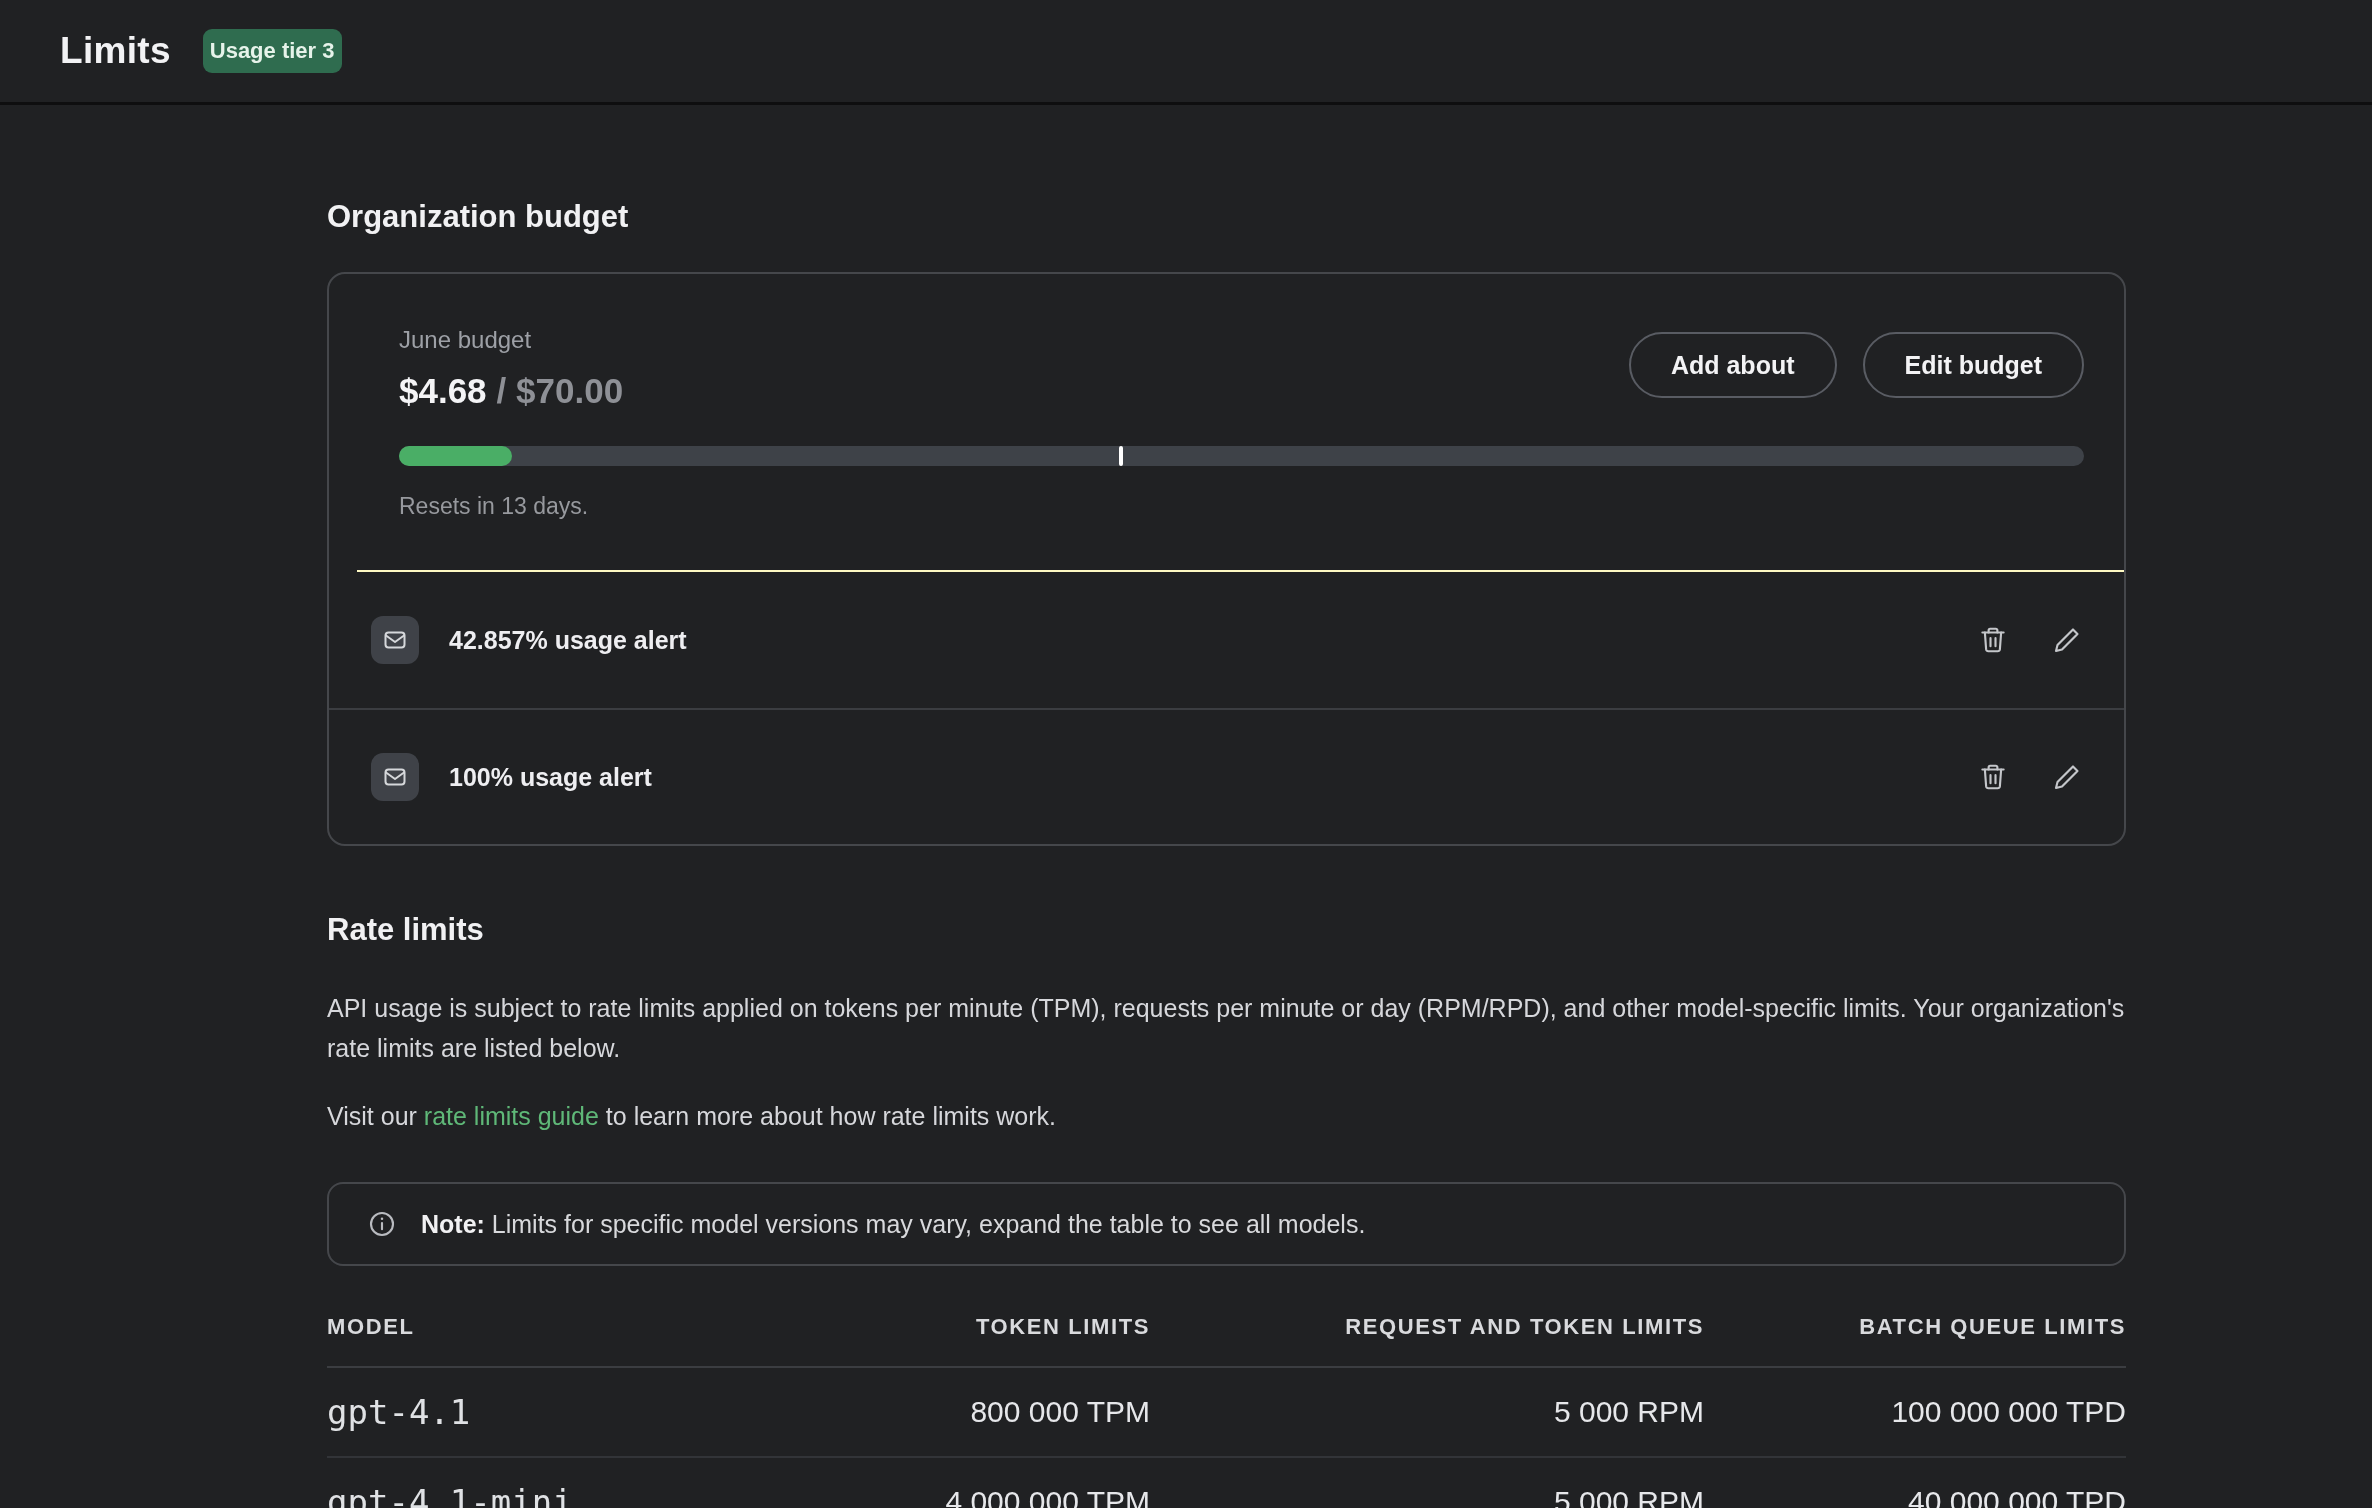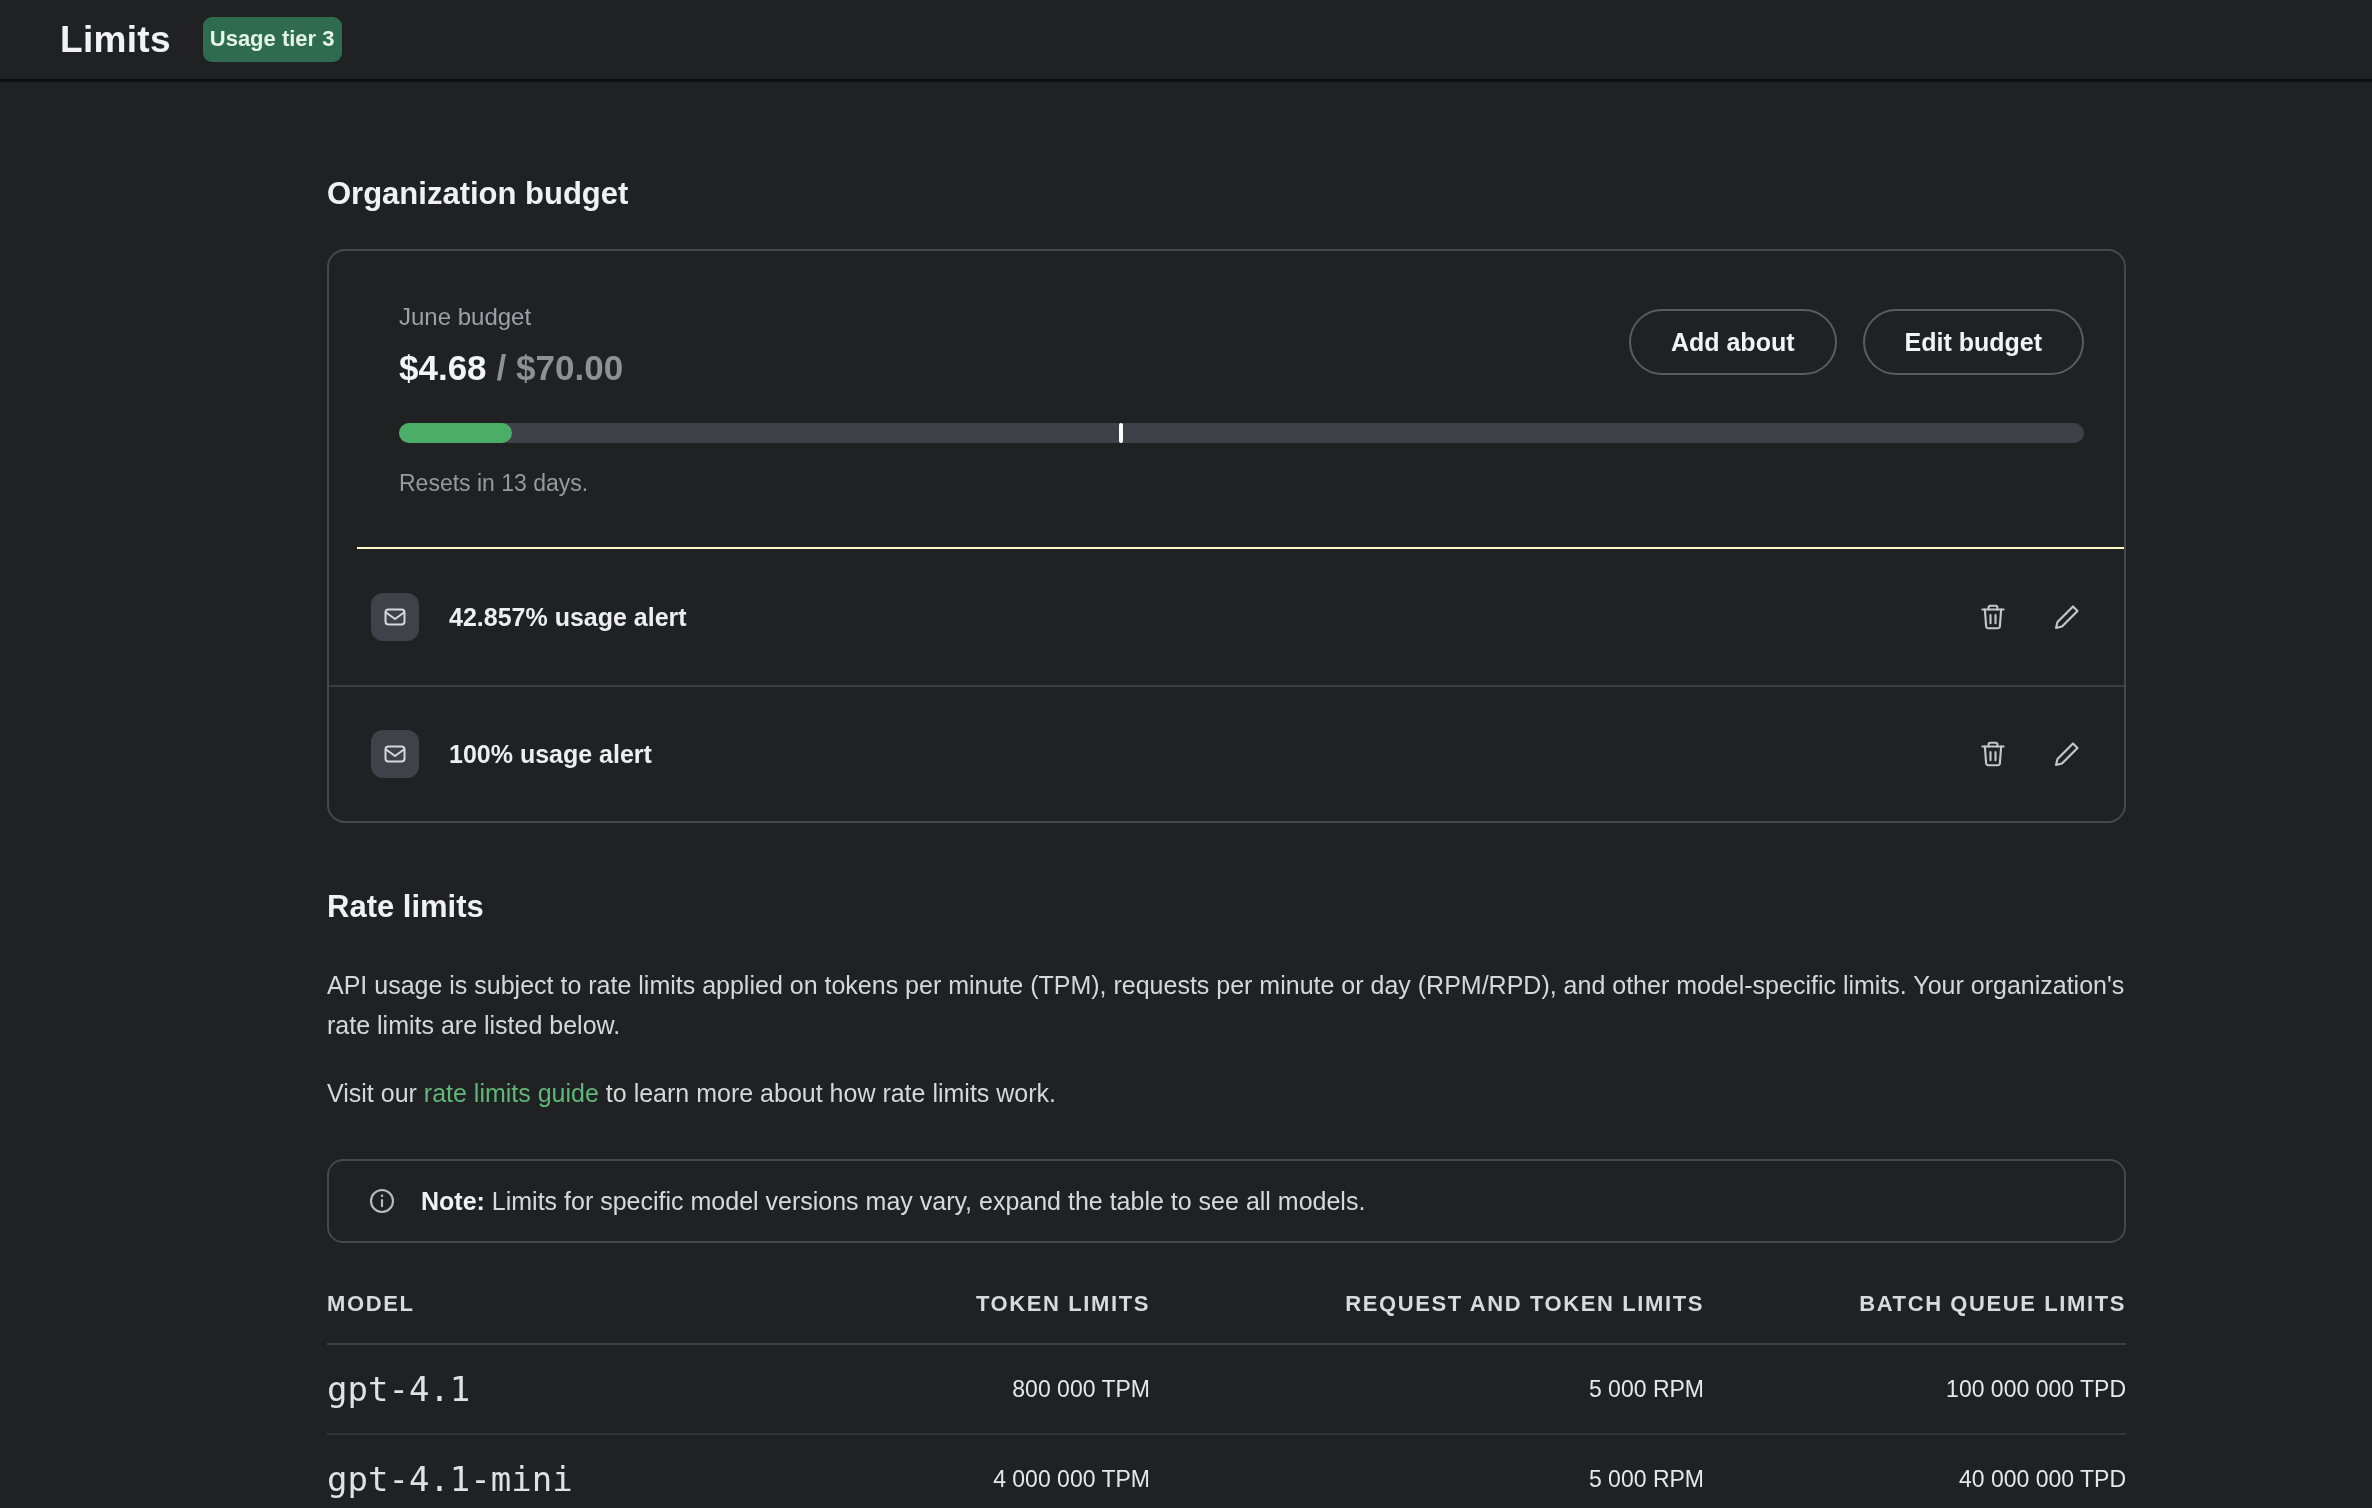--- a/index.html
+++ b/index.html
@@ -13,7 +13,7 @@
 
   
   .topbar {
-    height:82px;
+    height:105px;
     display:flex;
     align-items:center;
     gap:32px;

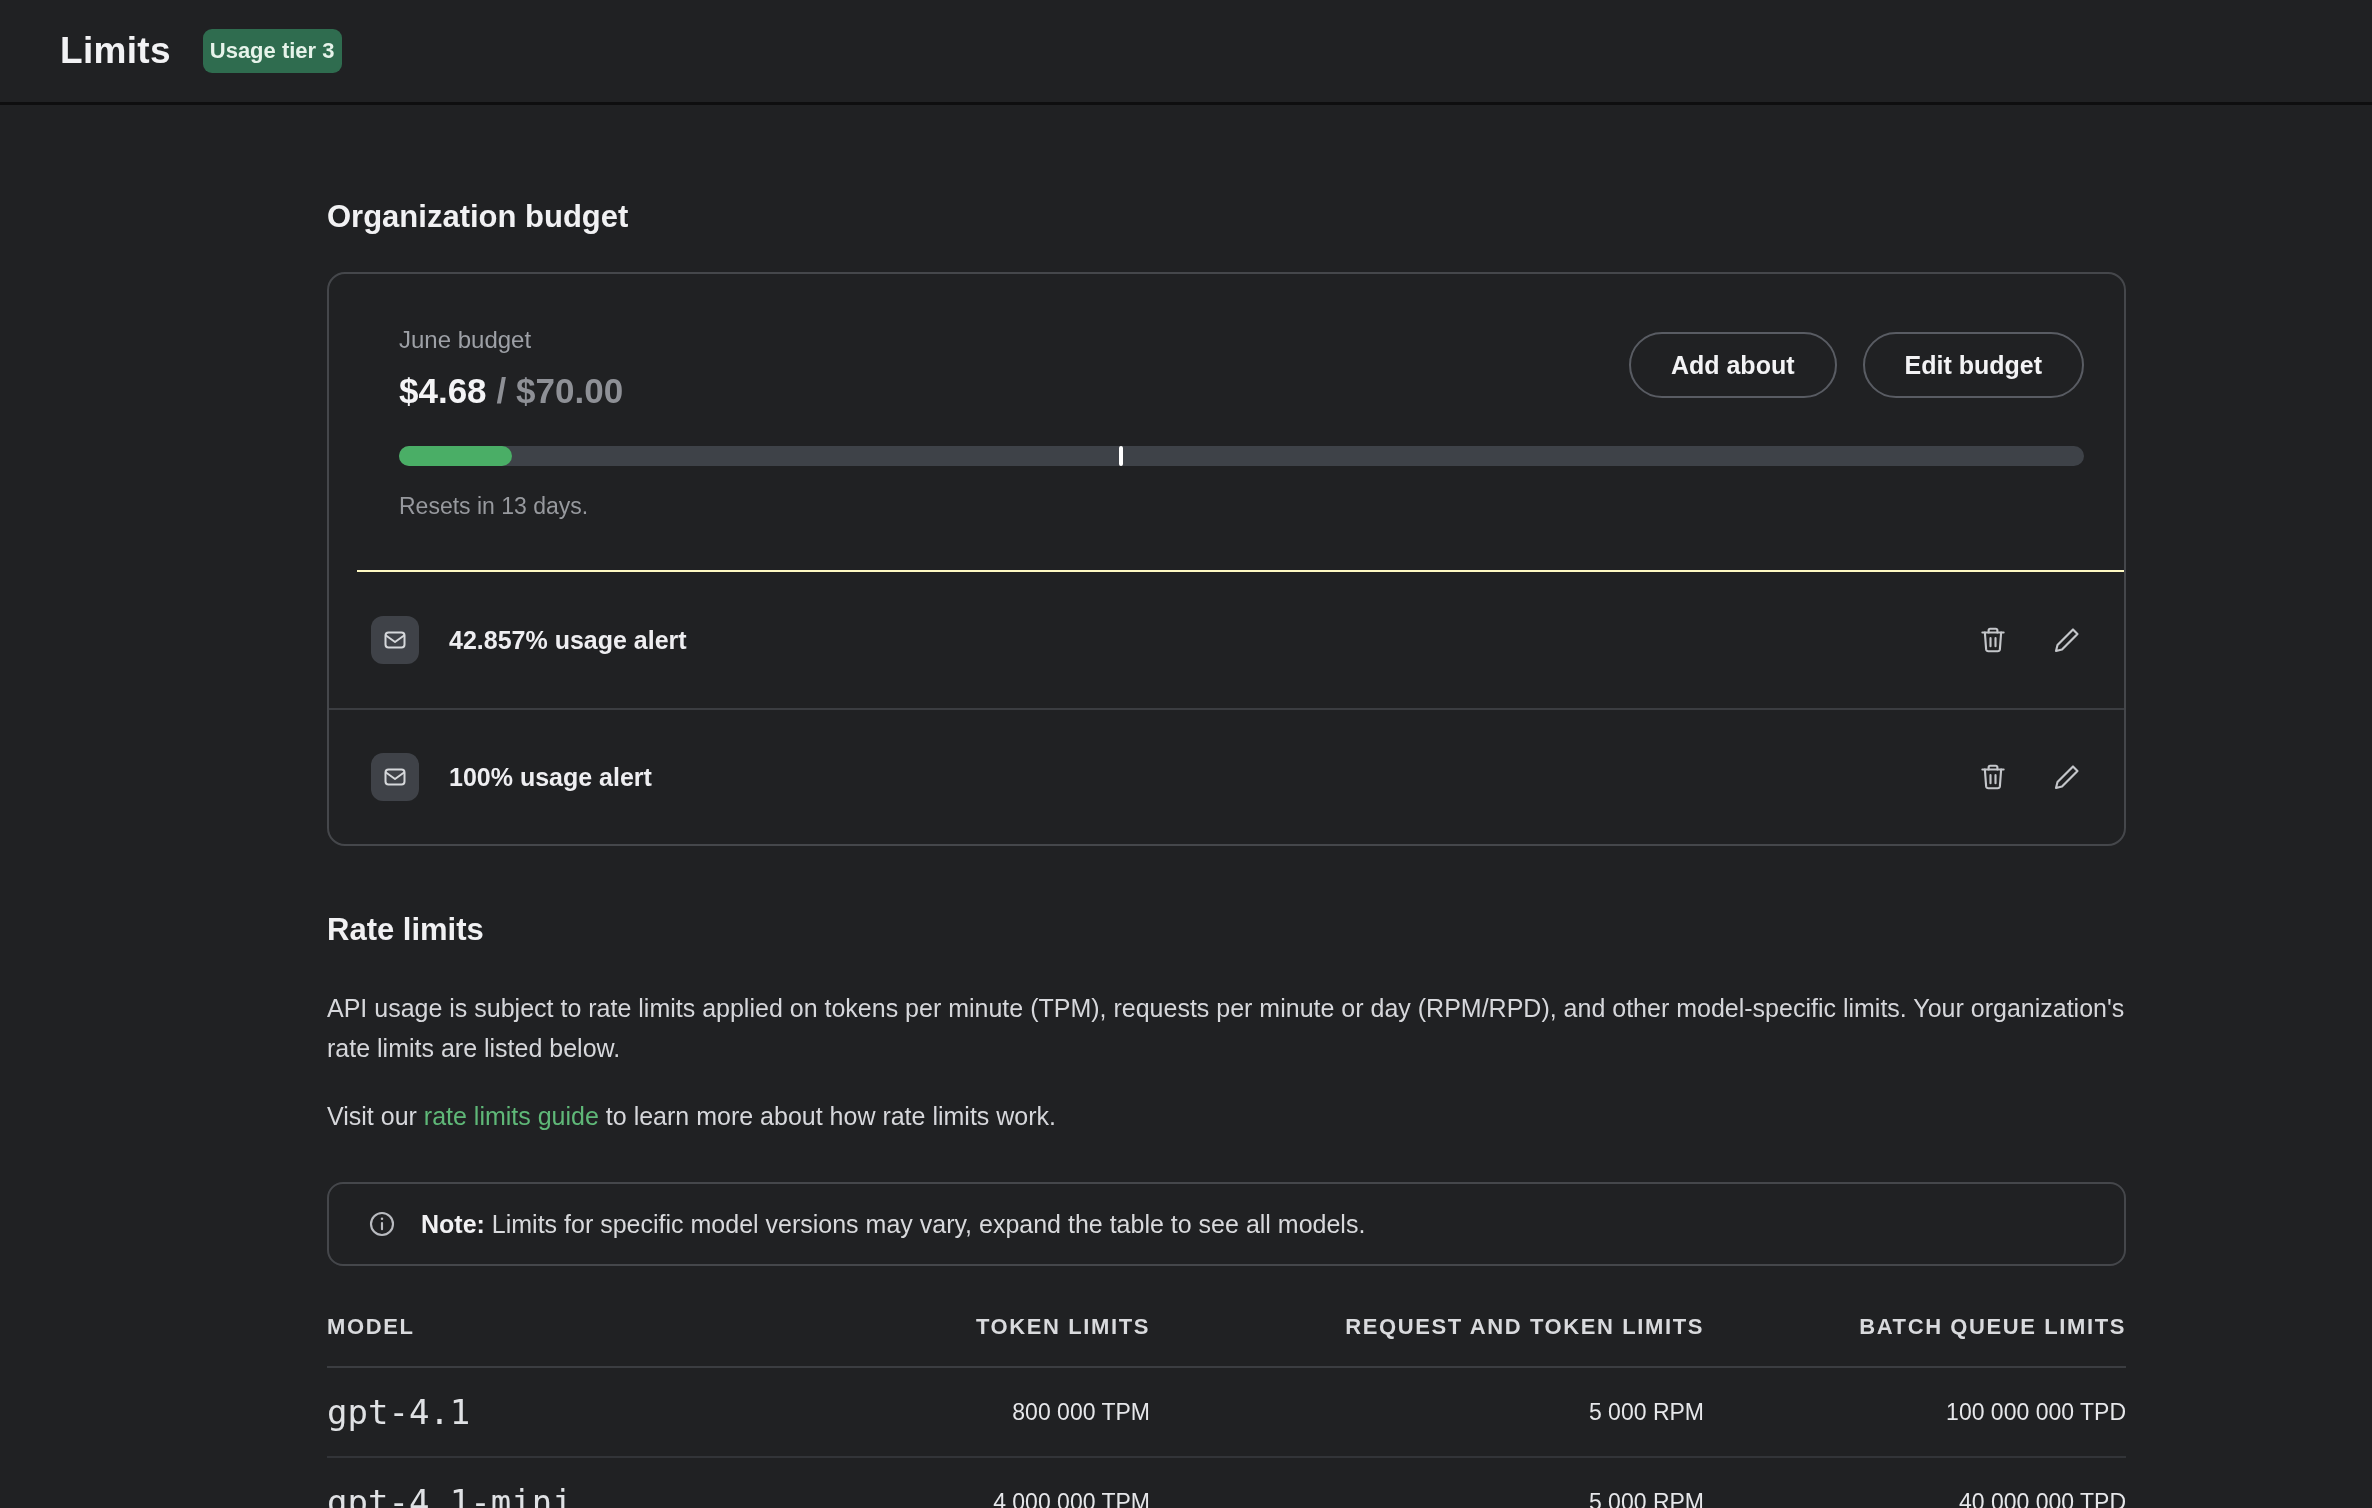--- a/index.html
+++ b/index.html
@@ -123,7 +123,7 @@
   }
   .limits th:first-child { text-align:left; }
   .limits td {
-    font-size:23px; color:#e6e7ea; text-align:right;
+    font-size:30px; color:#e6e7ea; text-align:right;
     padding:24px 0;
     border-bottom:2px solid #323438;
     white-space:nowrap;

